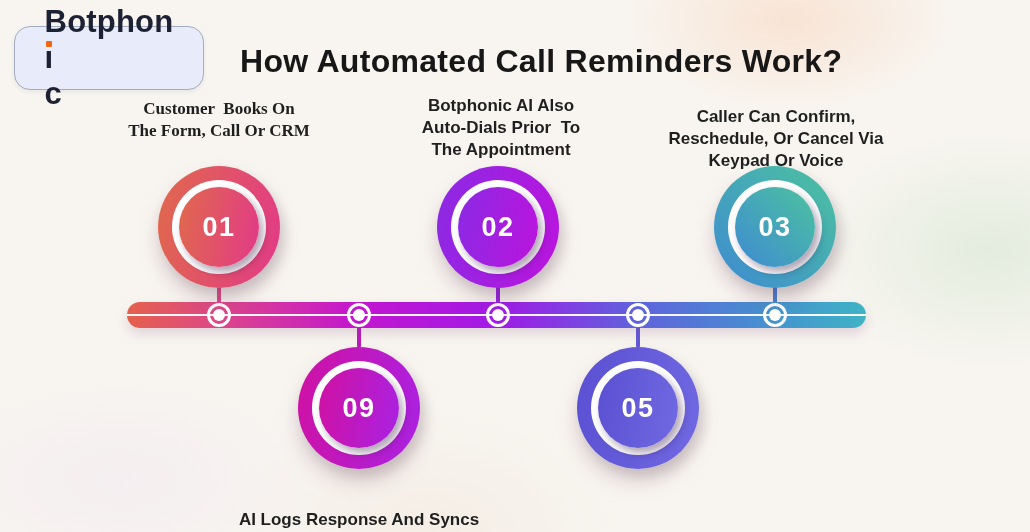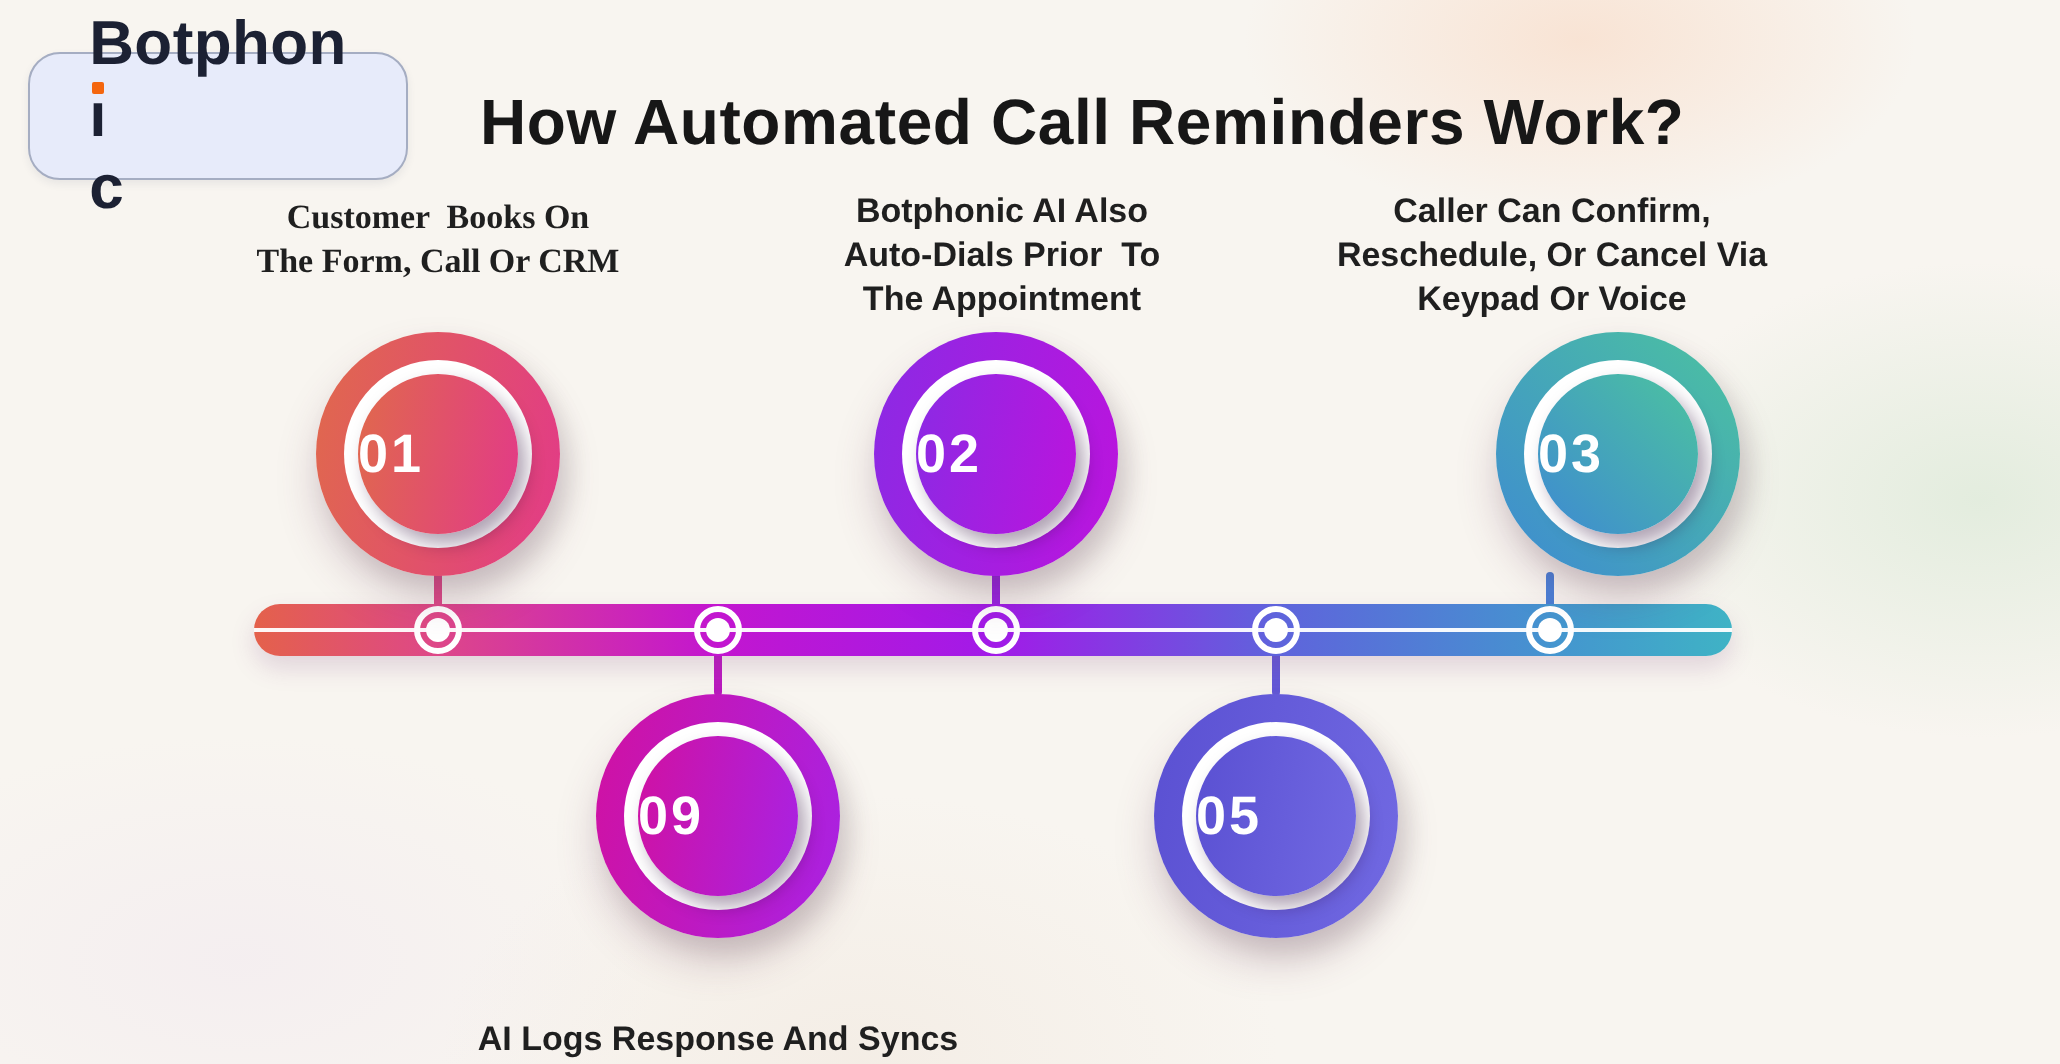--- a/index.html
+++ b/index.html
@@ -107,7 +107,7 @@
   }
   .lbl-1{left:219px;top:98px;font-family:Liberation Serif, serif;}
   .lbl-2{left:501px;top:95px;}
-  .lbl-3{left:776px;top:95px;}
+  .lbl-3{left:776px;top:106px;}
   .lbl-4{left:359px;top:475px;margin-top:34px;}
   .lbl-5{left:639px;top:475px;}
 

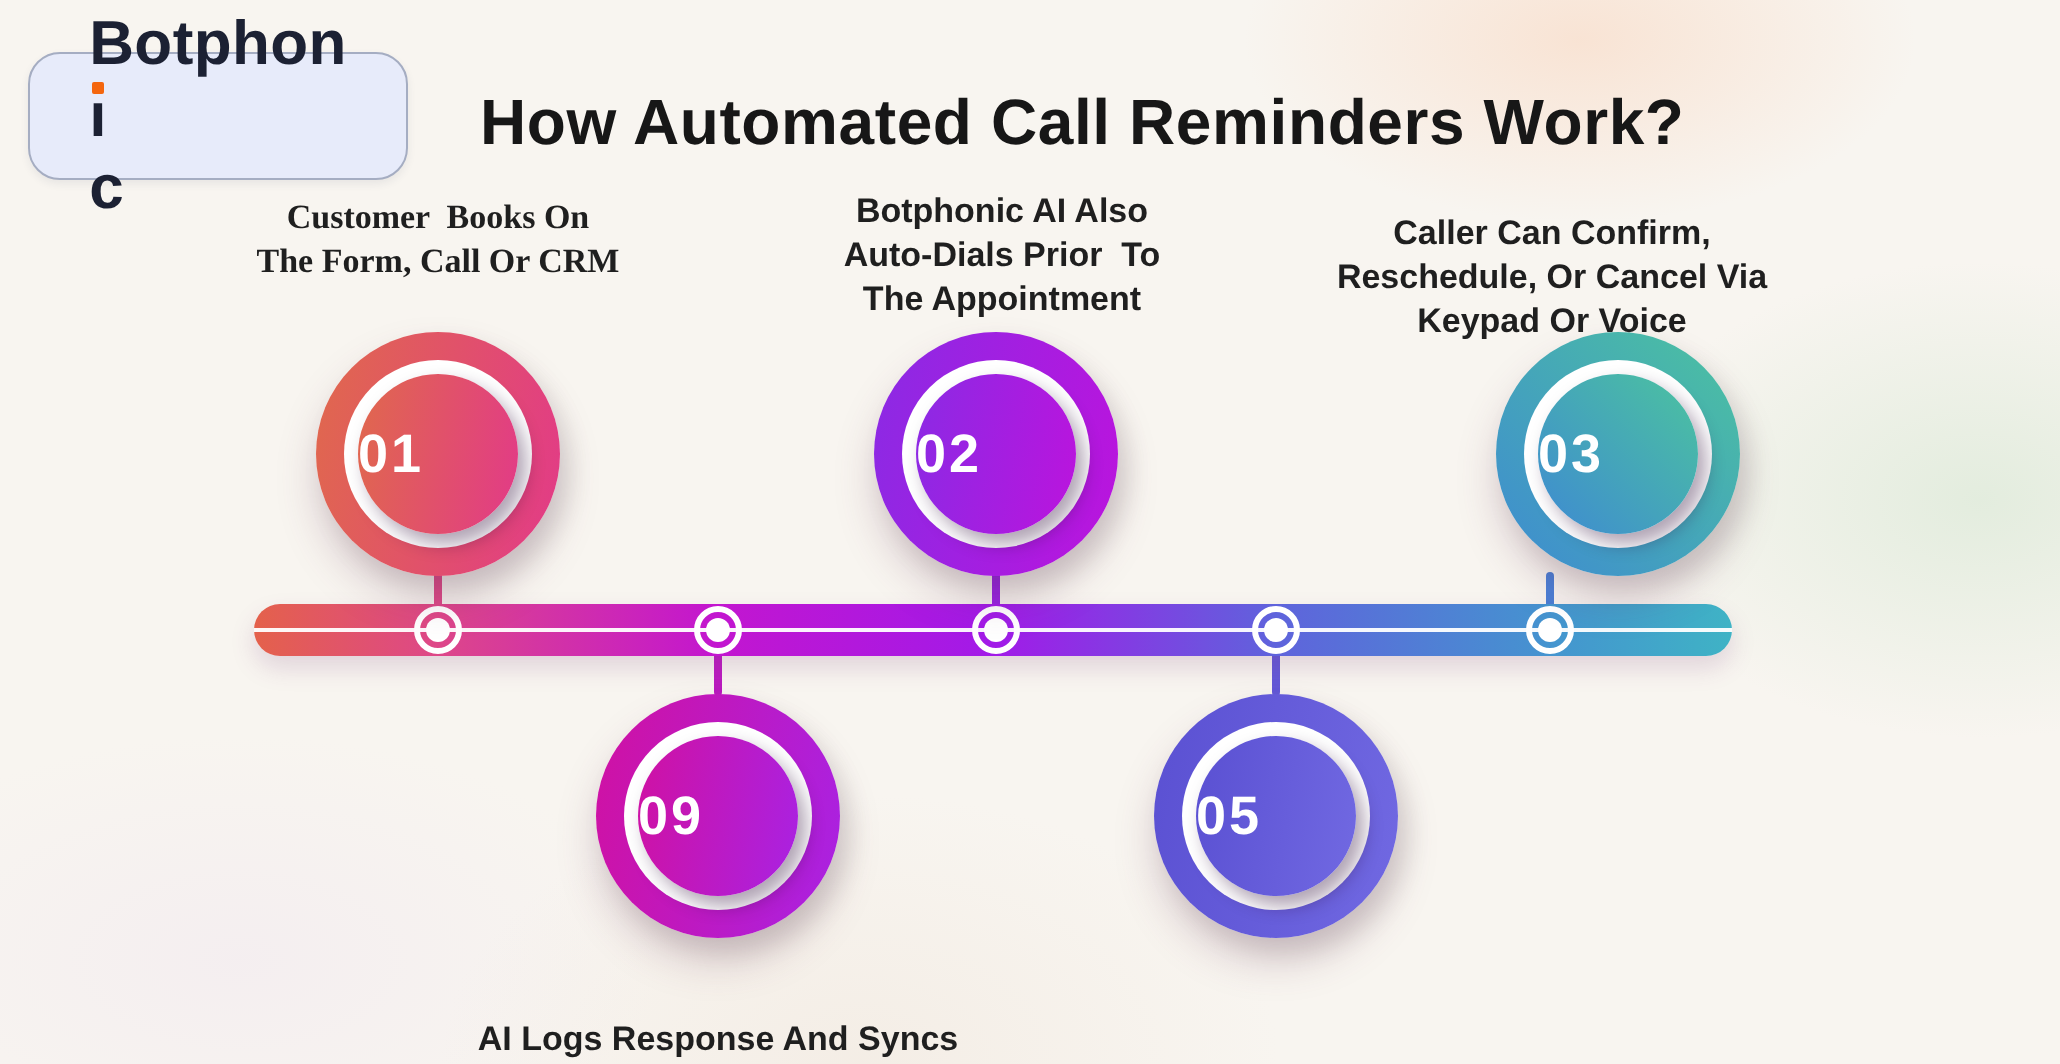--- a/index.html
+++ b/index.html
@@ -91,7 +91,7 @@
   .node-core{
     width:80px;height:80px;border-radius:50%;
     background:linear-gradient(var(--c-angle), var(--c-from), var(--c-to));
-    display:flex;align-items:center;justify-content:flex-start;
+    display:flex;align-items:center;justify-content:center;
     box-shadow:4px 5px 9px rgba(45,10,55,0.38);
   }
   .node-number{

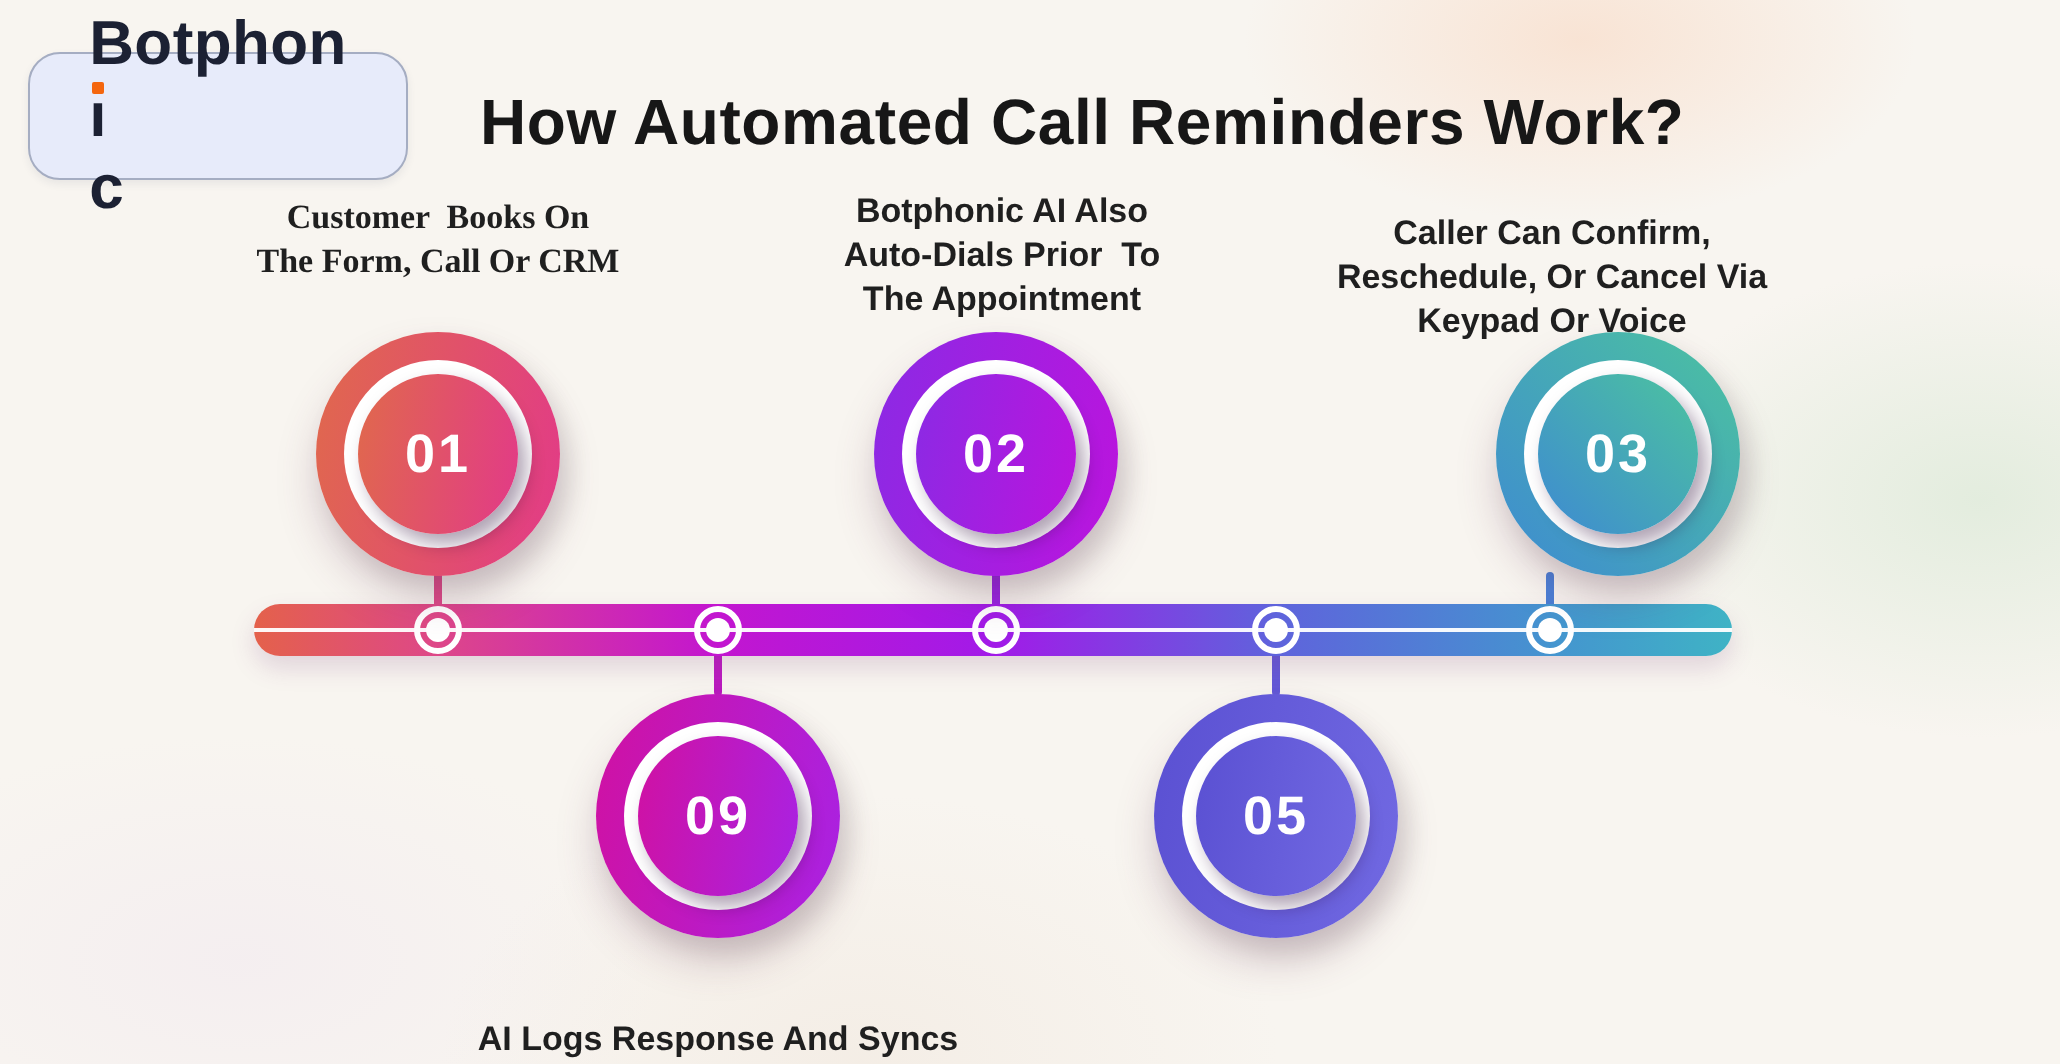--- a/index.html
+++ b/index.html
@@ -113,7 +113,7 @@
 
   .node-1{left:158px;top:166px;}
   .node-2{left:437px;top:166px;}
-  .node-3{left:748px;top:166px;}
+  .node-3{left:714px;top:166px;}
   .node-4{left:298px;top:347px;}
   .node-5{left:577px;top:347px;}
 

